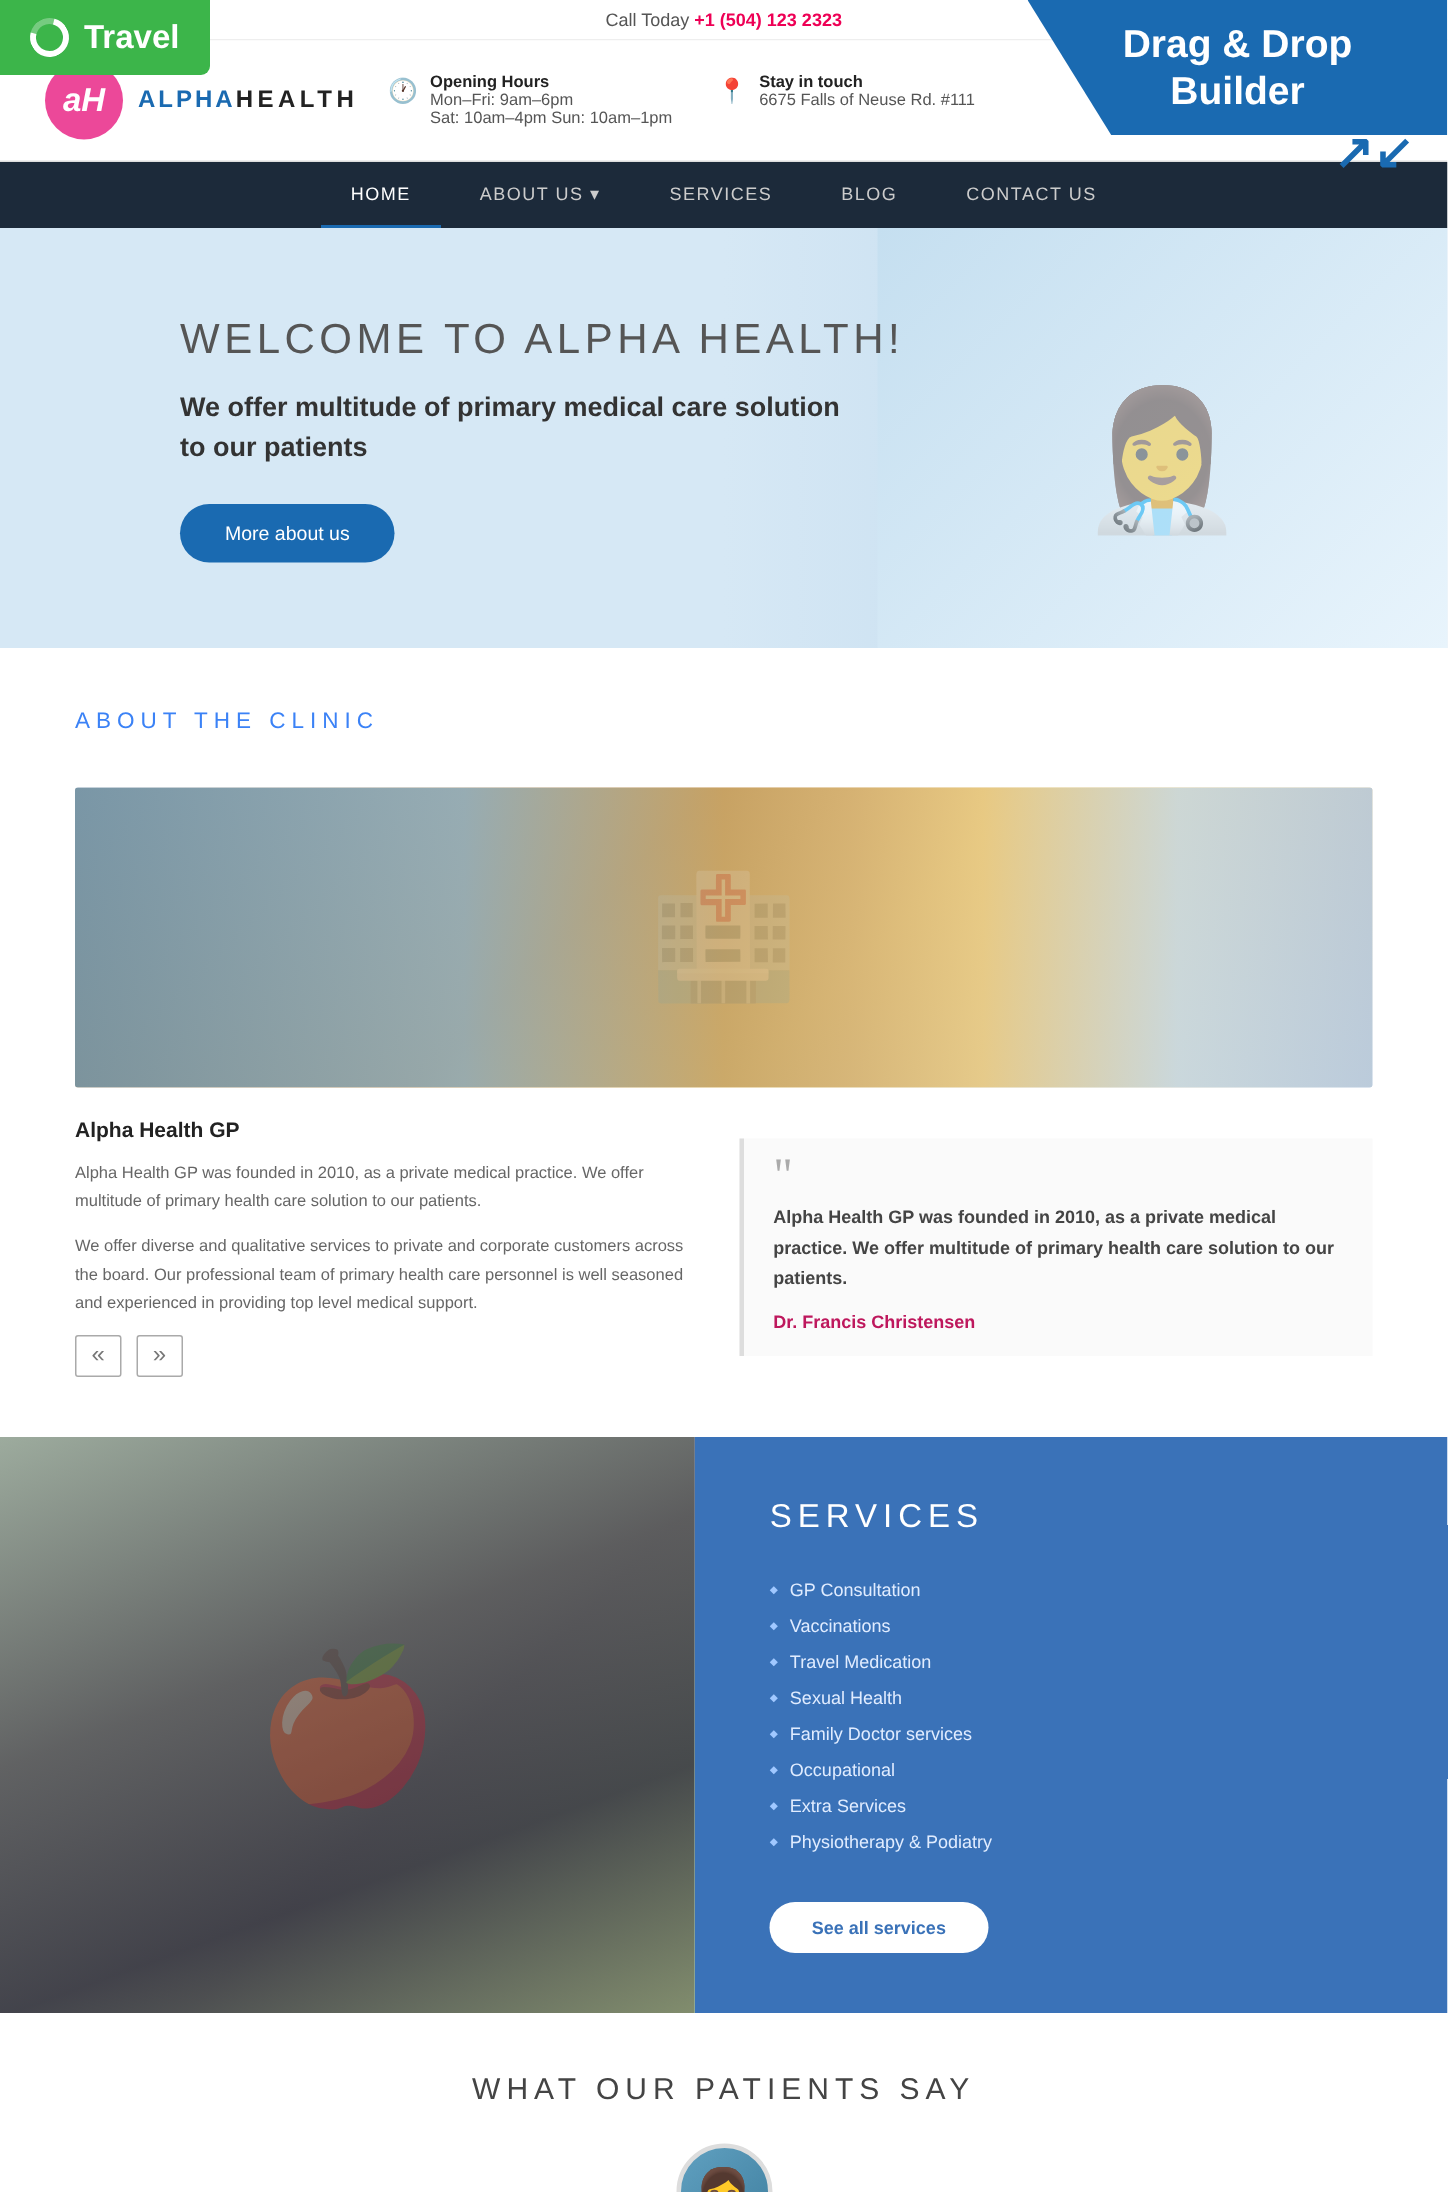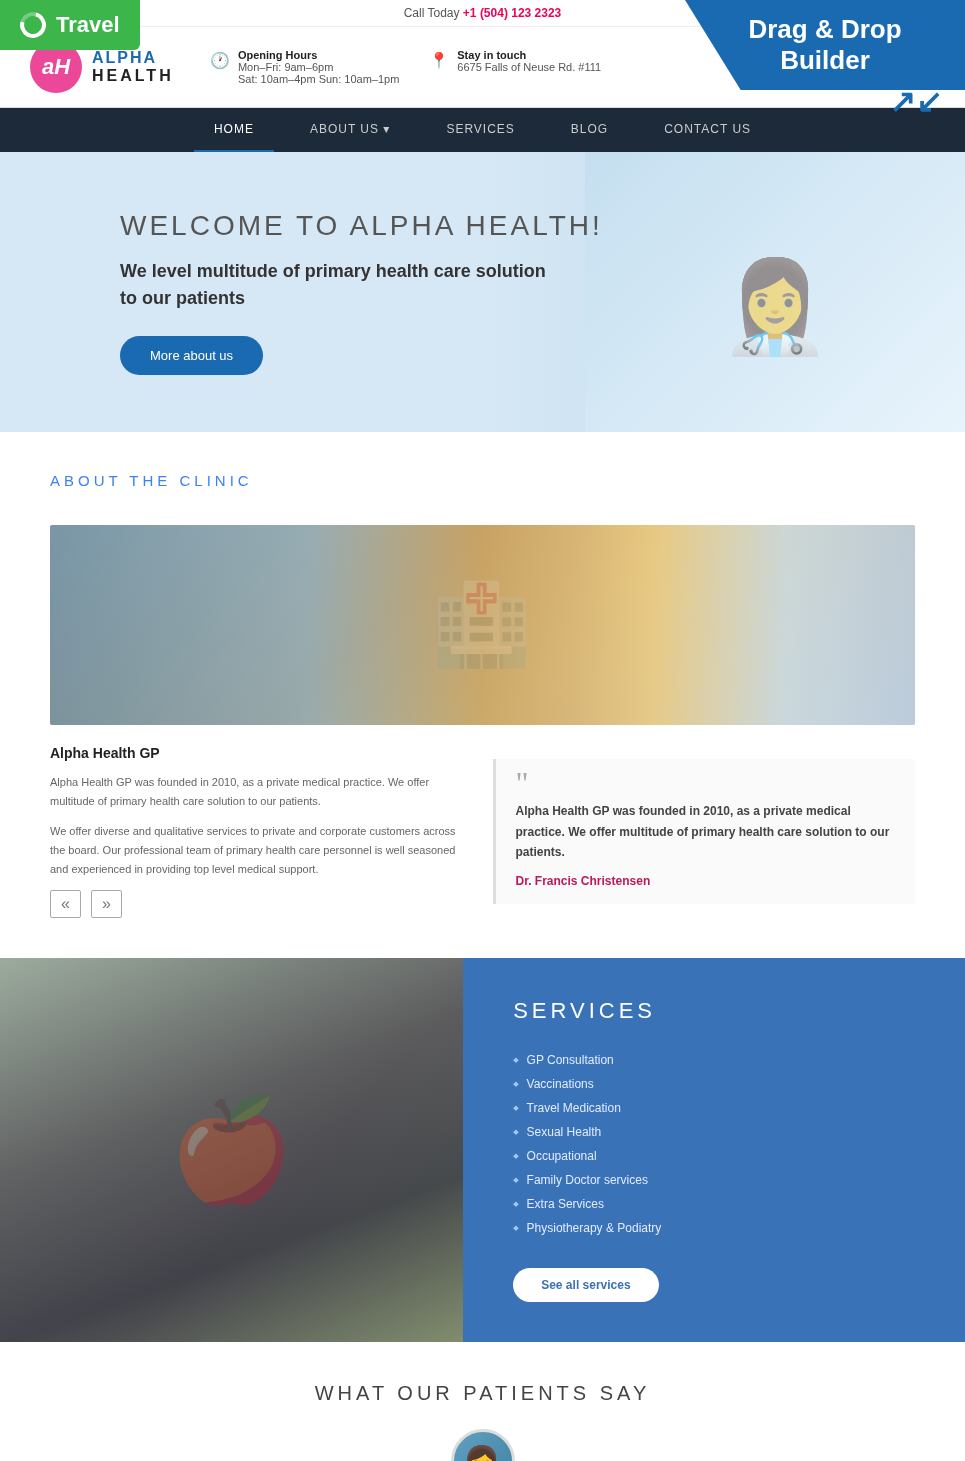--- a/index.html
+++ b/index.html
@@ -80,7 +80,7 @@
       font-weight: bold;
       font-style: italic;
     }
-    .logo-text { display: flex; flex-direction: column; }
+    .logo-text { display: flex; flex-direction: row; }
     .logo-alpha { color: #1a6ab1; font-size: 16px; font-weight: bold; letter-spacing: 2px; }
     .logo-health { color: #222; font-size: 16px; font-weight: bold; letter-spacing: 3px; }
 

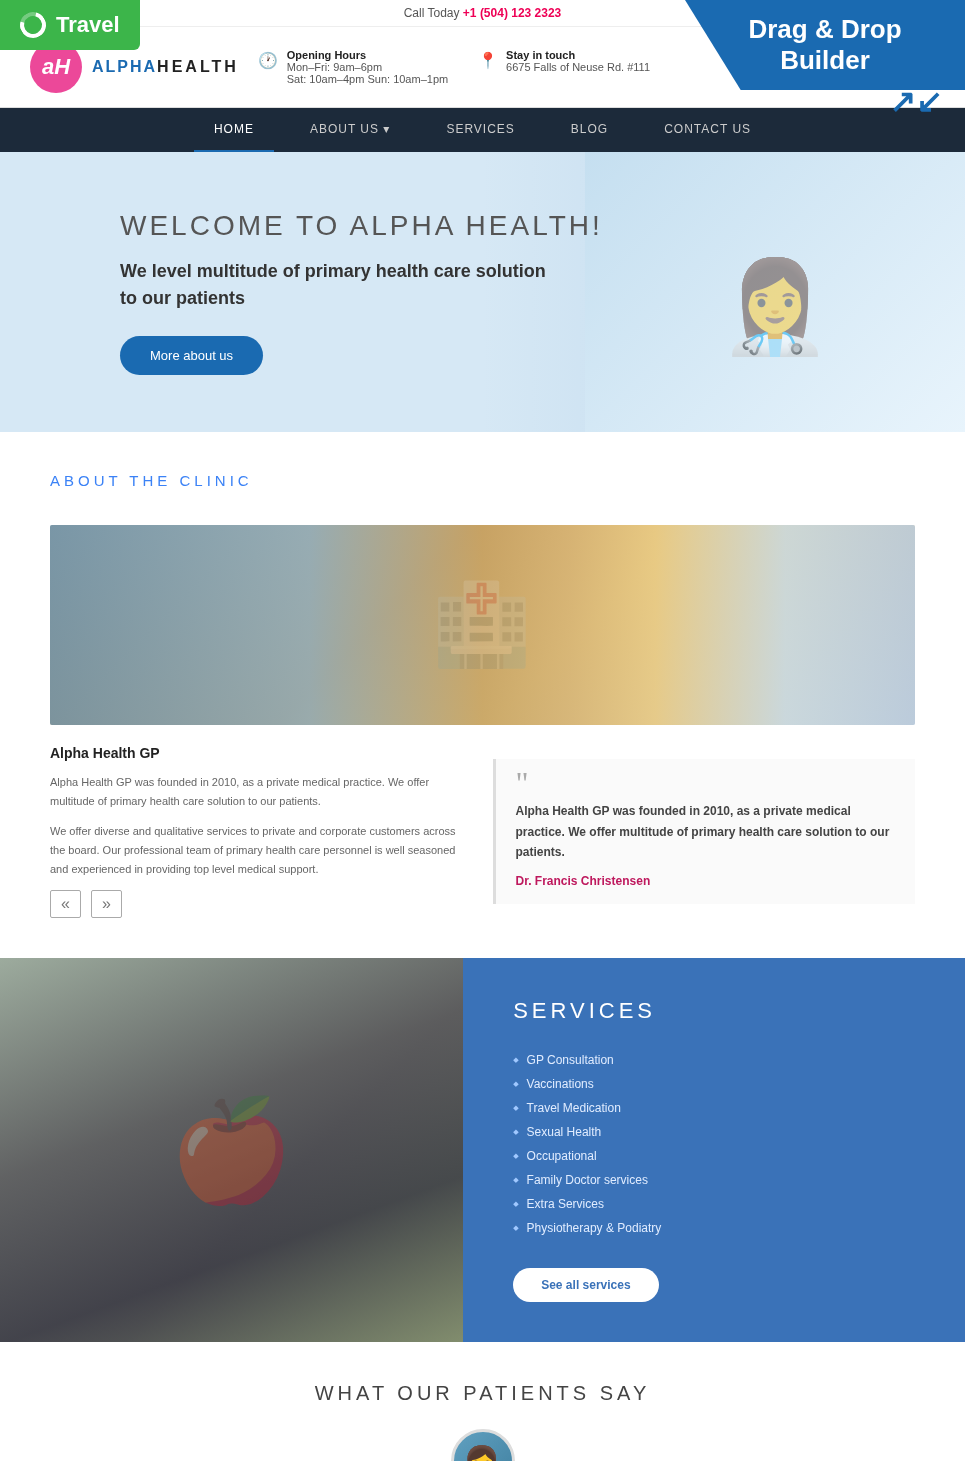--- a/index.html
+++ b/index.html
@@ -106,7 +106,7 @@
       background: #1c2a3a;
       display: flex;
       justify-content: center;
-      gap: 16px;
+      gap: 6px;
     }
     nav a {
       color: #ccc;

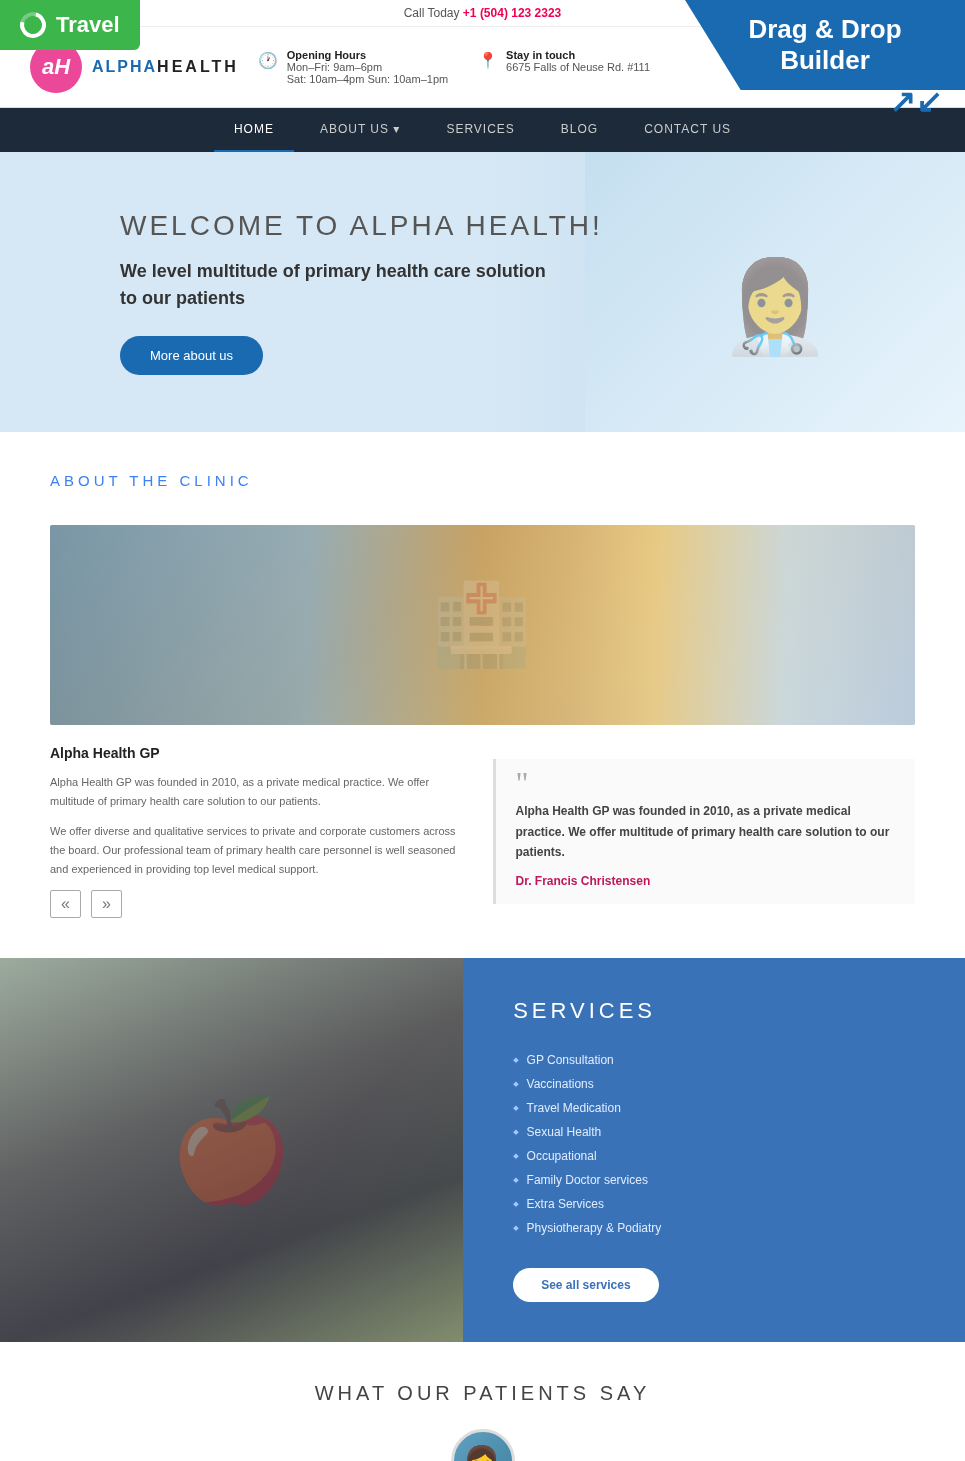--- a/index.html
+++ b/index.html
@@ -350,7 +350,7 @@
   <div class="hero">
     <div class="hero-content">
       <div class="hero-title">WELCOME TO ALPHA HEALTH!</div>
-      <div class="hero-subtitle">We level multitude of primary health care solution to our patients</div>
+      <div class="hero-subtitle">We offer multitude of primary medical care solution to our patients</div>
       <button class="hero-btn">More about us</button>
     </div>
     <div class="hero-img">

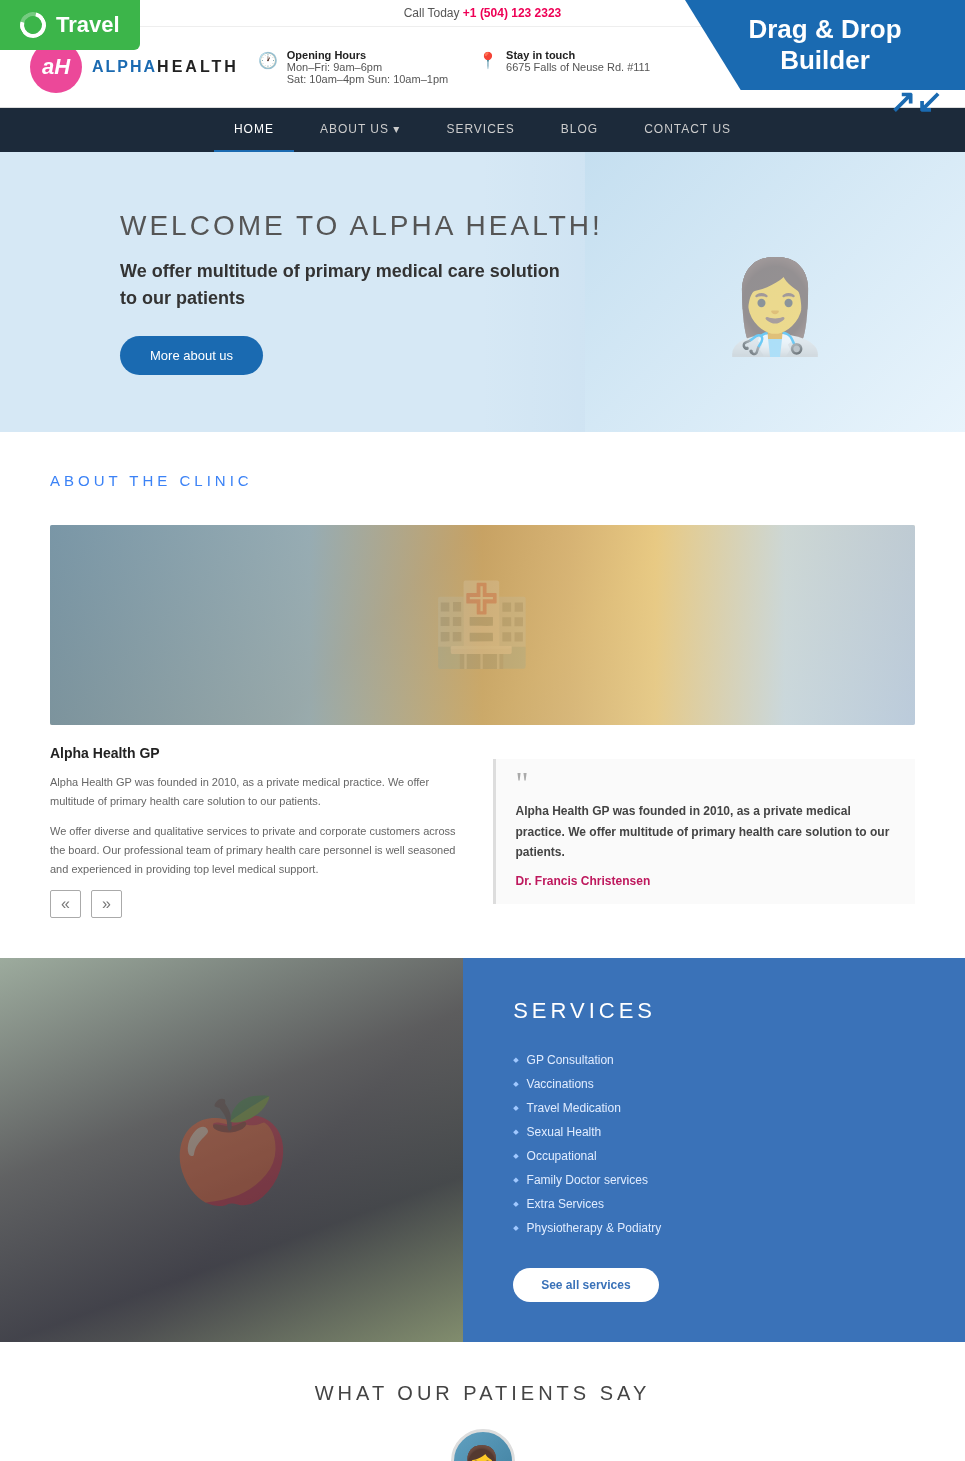--- a/index.html
+++ b/index.html
@@ -396,8 +396,8 @@
         <li>Vaccinations</li>
         <li>Travel Medication</li>
         <li>Sexual Health</li>
+        <li>Family Doctor services</li>
         <li>Occupational</li>
-        <li>Family Doctor services</li>
         <li>Extra Services</li>
         <li>Physiotherapy &amp; Podiatry</li>
       </ul>

